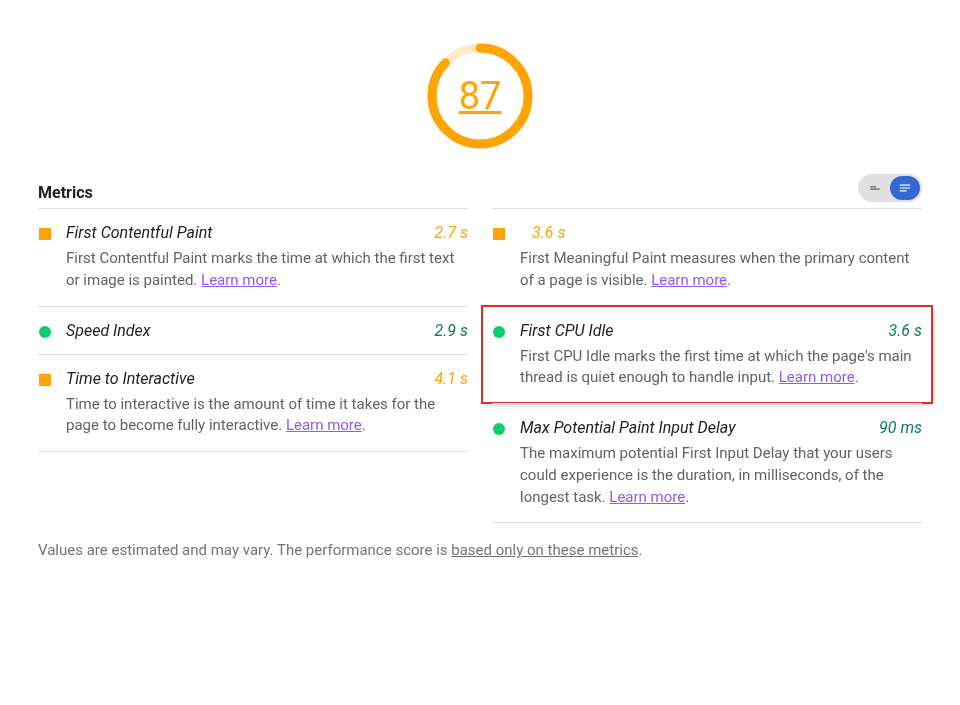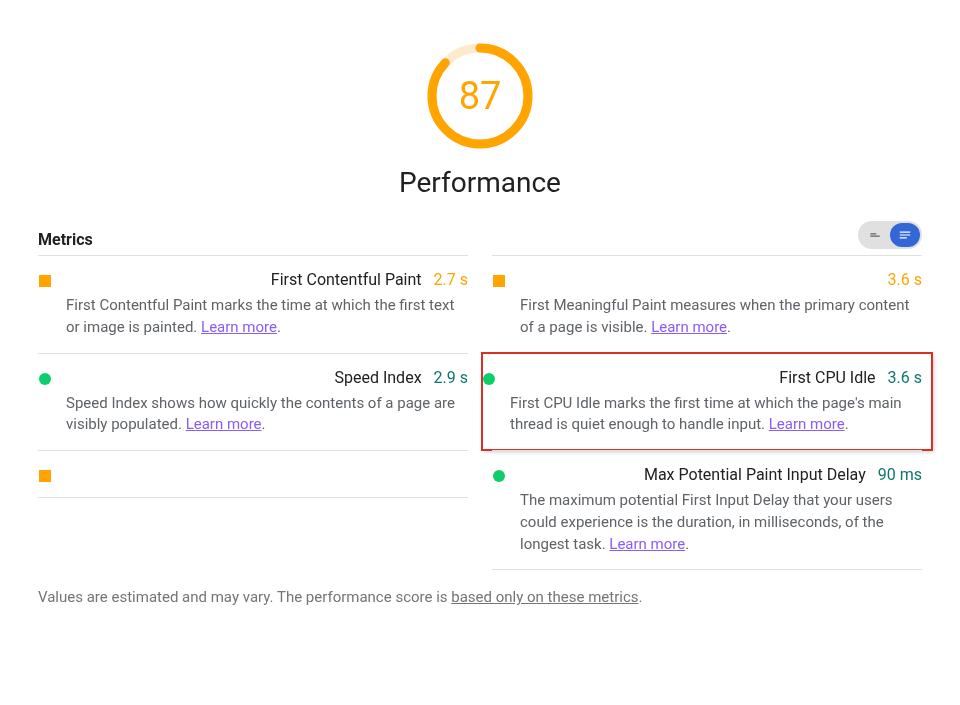--- a/index.html
+++ b/index.html
@@ -38,6 +38,7 @@
       font-size: 38px;
       font-weight: 400;
       color: #ffa400;
+      text-decoration: underline;
     }
     .gauge-label {
       font-size: 28px;

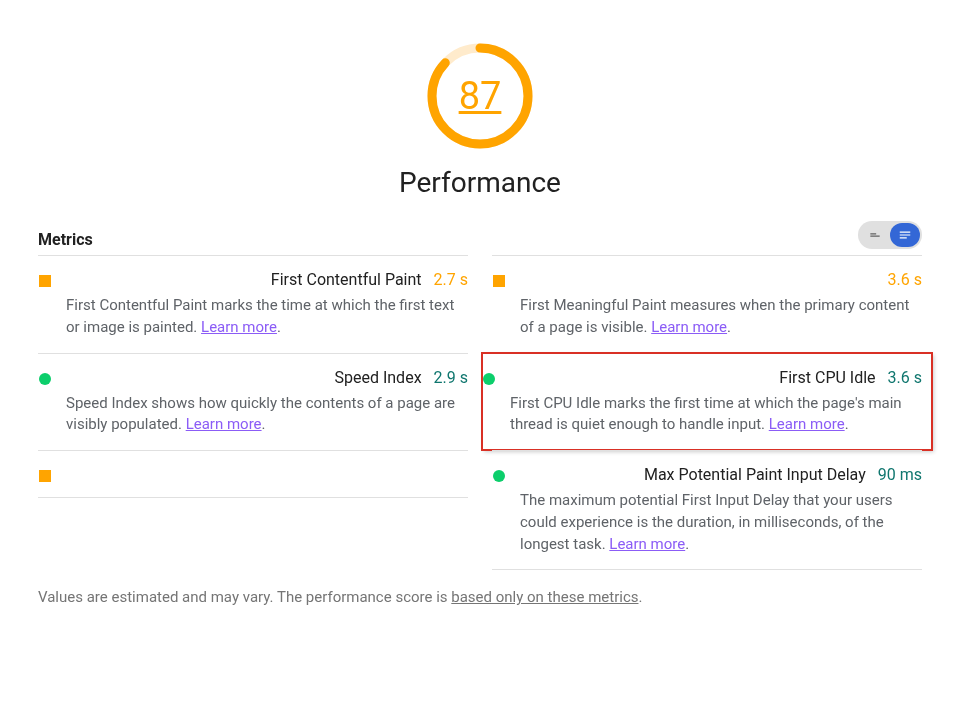--- a/index.html
+++ b/index.html
@@ -182,7 +182,6 @@
     </svg>
     <div class="gauge-score">87</div>
   </div>
-  <div class="gauge-label">Performance</div>
 </div>
 
 <div class="metrics-header-row">

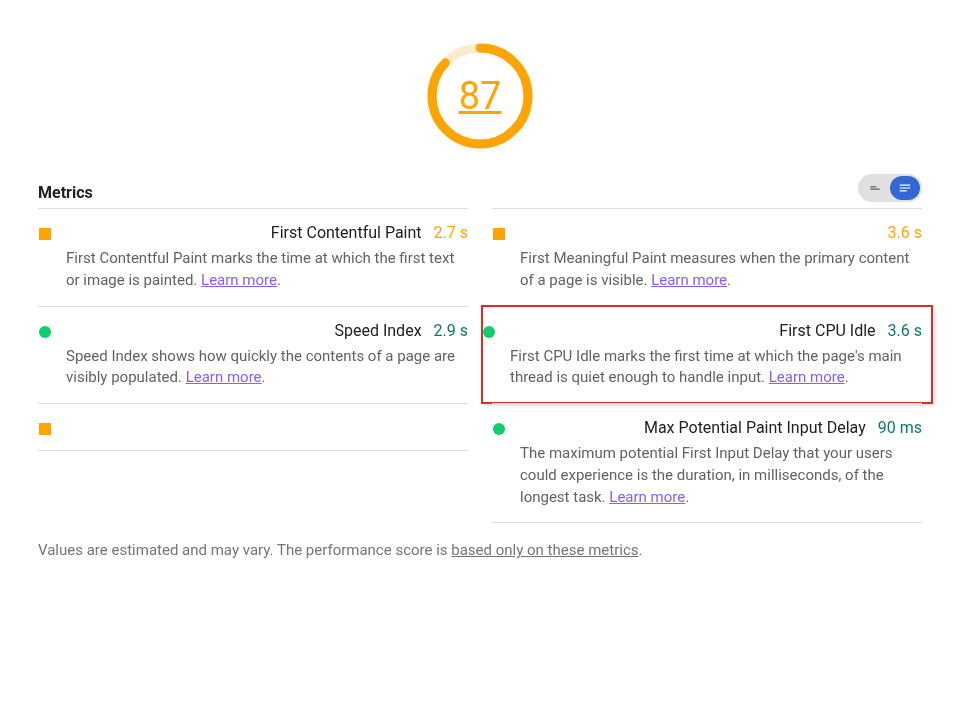--- a/index.html
+++ b/index.html
@@ -122,8 +122,9 @@
     }
     .metric-title-row {
       display: flex;
-      justify-content: flex-end;
+      justify-content: space-between;
       align-items: baseline;
+      font-style: italic;
     }
     .metric-title {
       font-size: 16px;

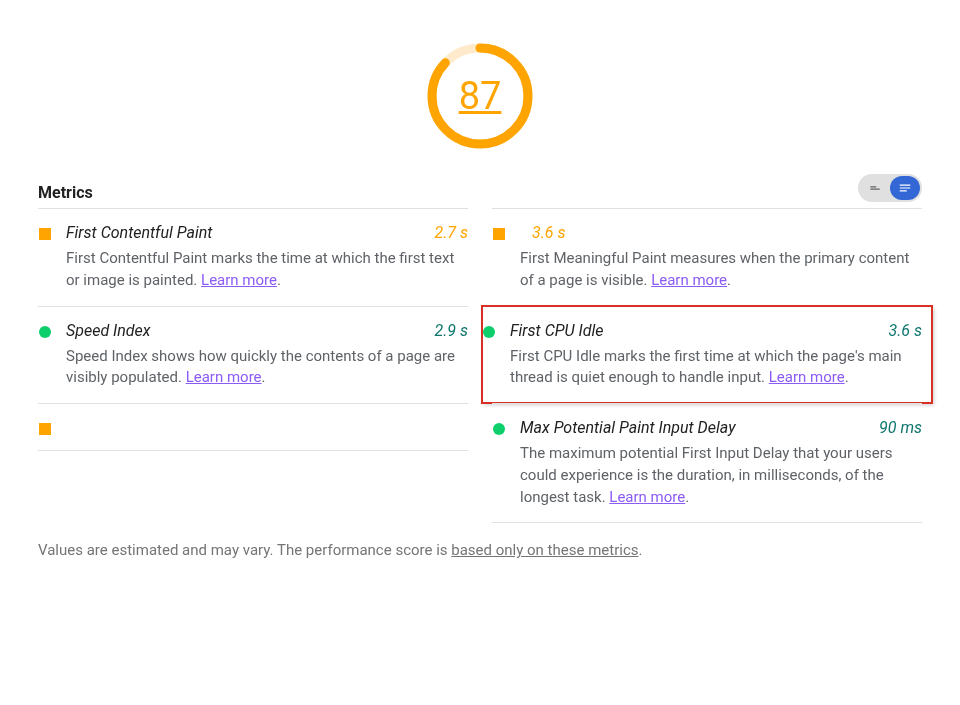--- a/index.html
+++ b/index.html
@@ -154,6 +154,7 @@
       outline: 2px solid #d93025;
       outline-offset: -1px;
       box-shadow: 2px 2px 4px rgba(0,0,0,0.2);
+      padding-left: 10px;
       padding-right: 10px;
       margin-left: -10px;
       margin-right: -10px;

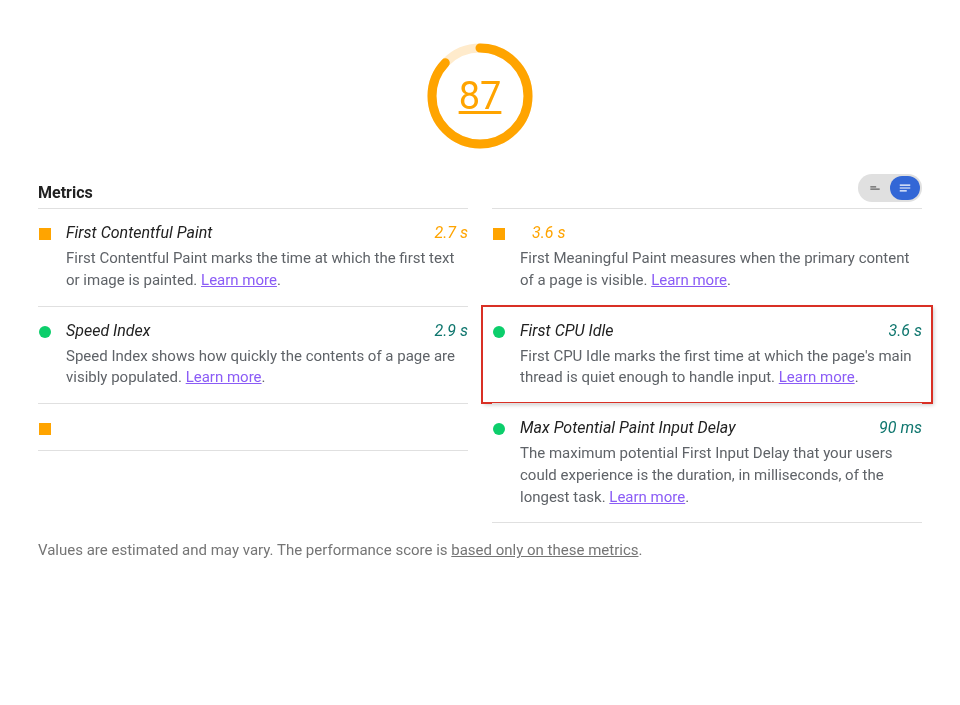--- a/index.html
+++ b/index.html
@@ -226,7 +226,6 @@
           <span class="metric-title">Speed Index</span>
           <span class="metric-value green">2.9 s</span>
         </div>
-        <div class="metric-desc"><span>Speed Index shows how quickly the contents of a page are visibly populated. </span><a class="learn-more">Learn more</a><span>.</span></div>
       </div>
     </div>
     <div class="metric">

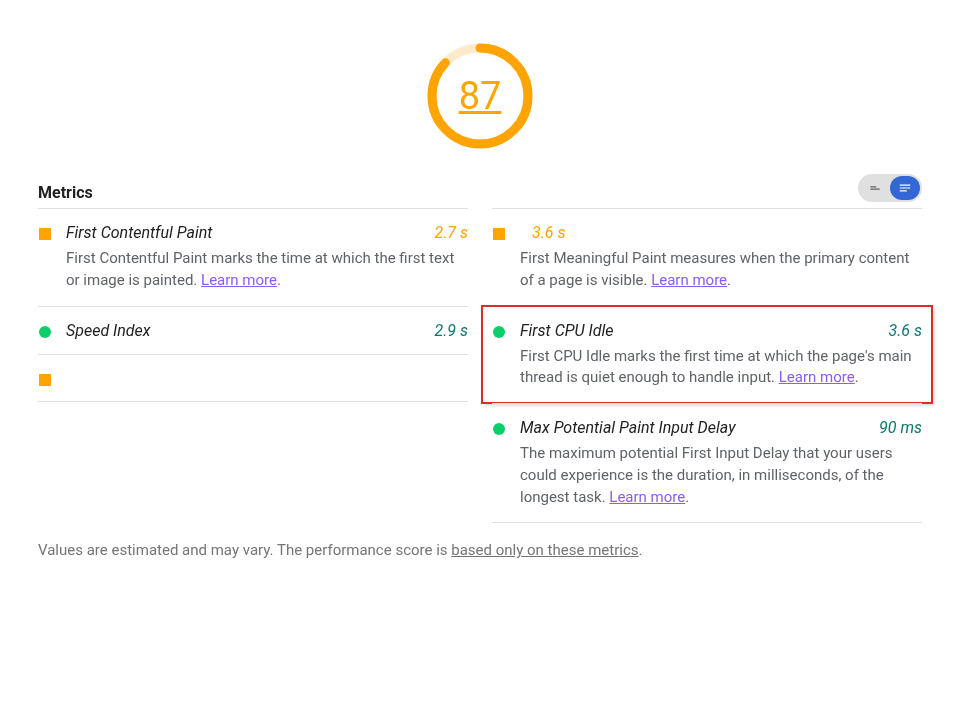--- a/index.html
+++ b/index.html
@@ -232,6 +232,13 @@
       <div class="metric-indicator">
           <div class="indicator-square"></div>
         </div>
+      <div class="metric-body">
+        <div class="metric-title-row">
+          <span class="metric-title">Time to Interactive</span>
+          <span class="metric-value orange">4.1 s</span>
+        </div>
+        <div class="metric-desc"><span>Time to interactive is the amount of time it takes for the page to become fully interactive. </span><a class="learn-more">Learn more</a><span>.</span></div>
+      </div>
     </div>
     <div class="col-divider-bottom"></div>
   </div>

